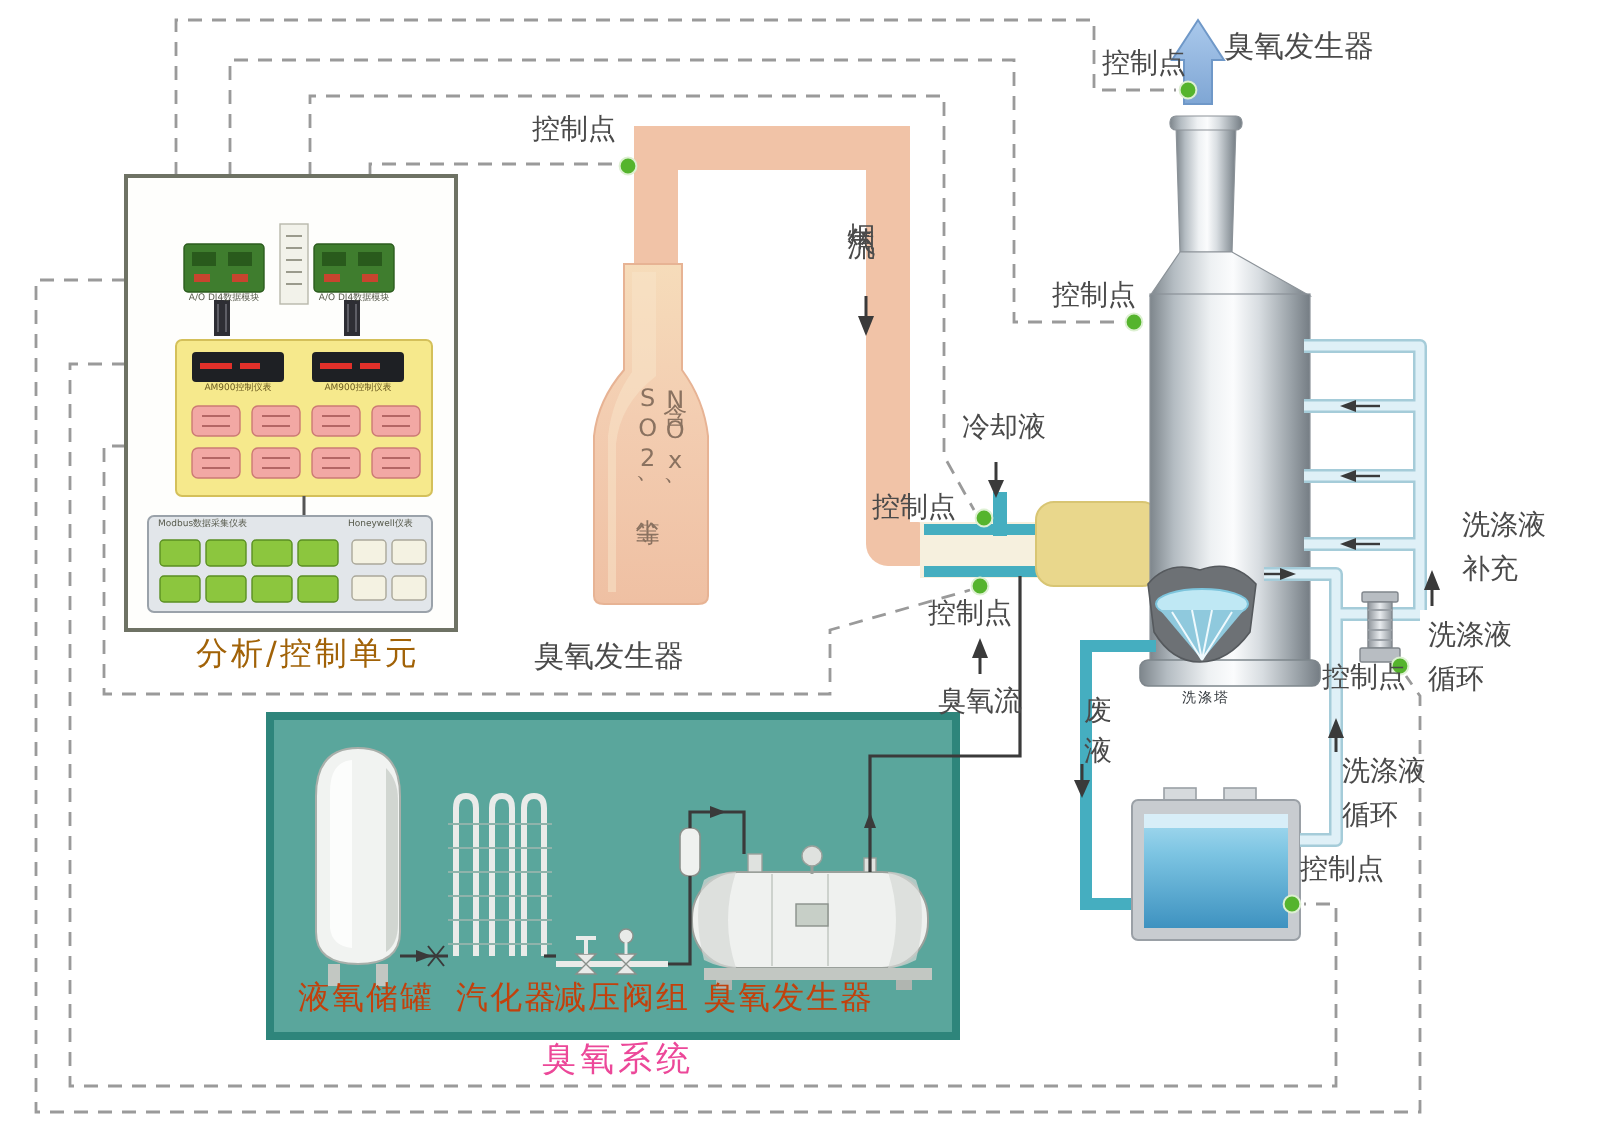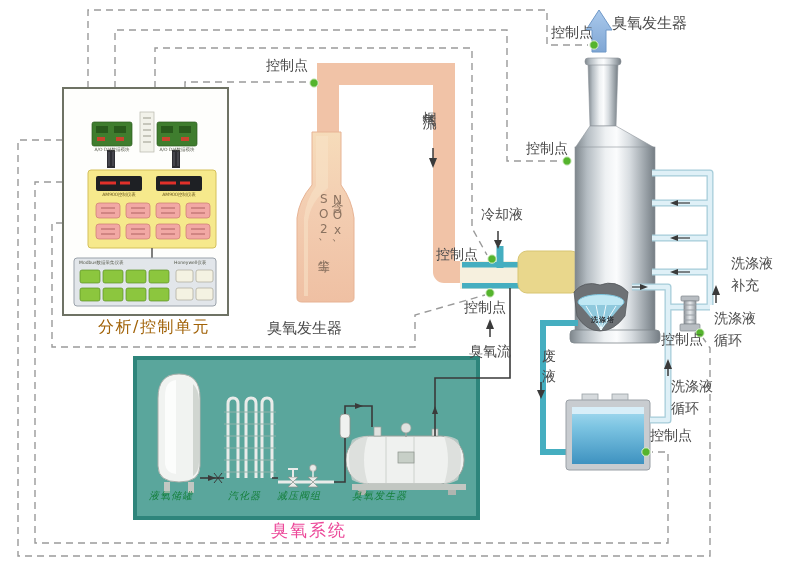--- a/index.html
+++ b/index.html
@@ -311,7 +311,7 @@
 <div class="lbl eq" style="left:228px;top:490px;">汽化器</div>
 <div class="lbl eq" style="left:277px;top:490px;">减压阀组</div>
 <div class="lbl eq" style="left:352px;top:490px;">臭氧发生器</div>
-<div class="lbl towerlbl" style="left:591px;top:316px;font-weight:bold;">洗涤塔</div>
+<div class="lbl towerlbl" style="left:591px;top:345px;">洗涤塔</div>
 
 <div class="lbl micro" style="left:88px;top:147px;width:48px;text-align:center;white-space:normal;">A/O DI4数据模块</div>
 <div class="lbl micro" style="left:153px;top:147px;width:48px;text-align:center;white-space:normal;">A/O DI4数据模块</div>

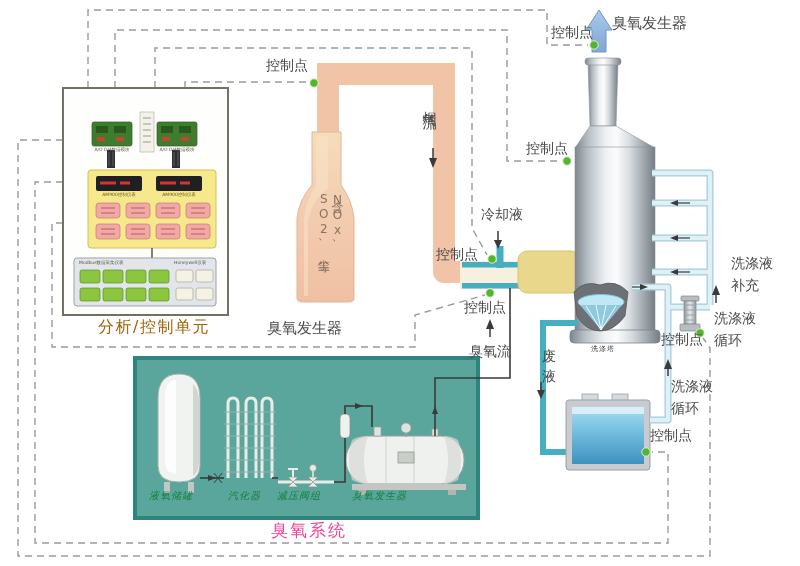--- a/index.html
+++ b/index.html
@@ -12,7 +12,7 @@
   .teal2{color:#ec4899;font-size:17px;letter-spacing:2px;}
   .v{writing-mode:vertical-rl;text-orientation:upright;letter-spacing:2px;white-space:normal;}
   .two{line-height:1.55;}
-  .eq{font-size:10px;color:#15803d;letter-spacing:1px;font-style:italic;}
+  .eq{font-size:16px;color:#c2410c;letter-spacing:1px;}
   .towerlbl{font-size:7px;color:#2e3338;letter-spacing:1px;}
   .micro{font-size:4.5px;color:#55584a;letter-spacing:0;transform-origin:0 0;}
   .bottle-txt{font-size:12px;color:#8a7260;letter-spacing:1px;}

